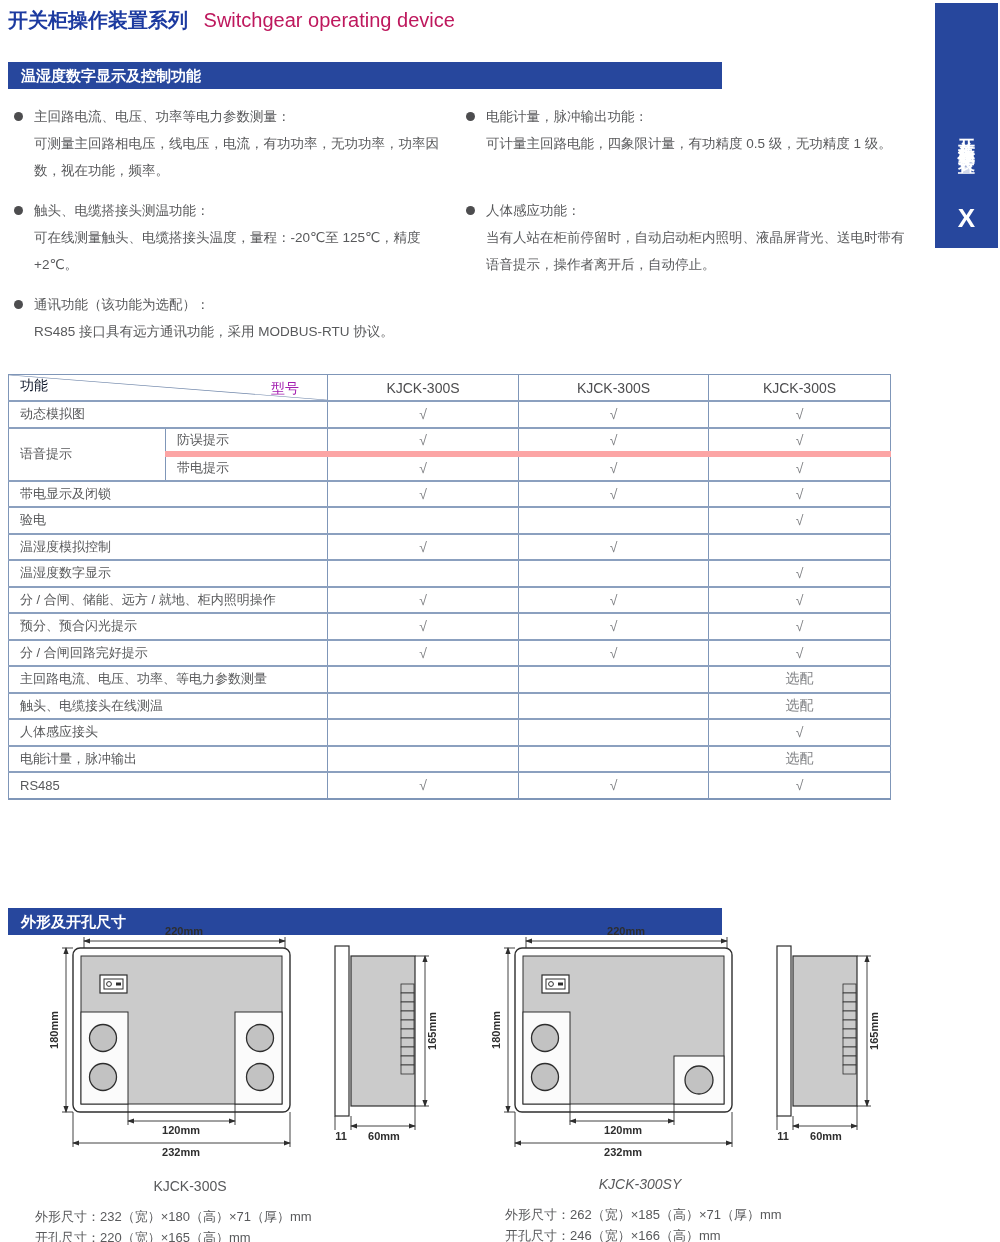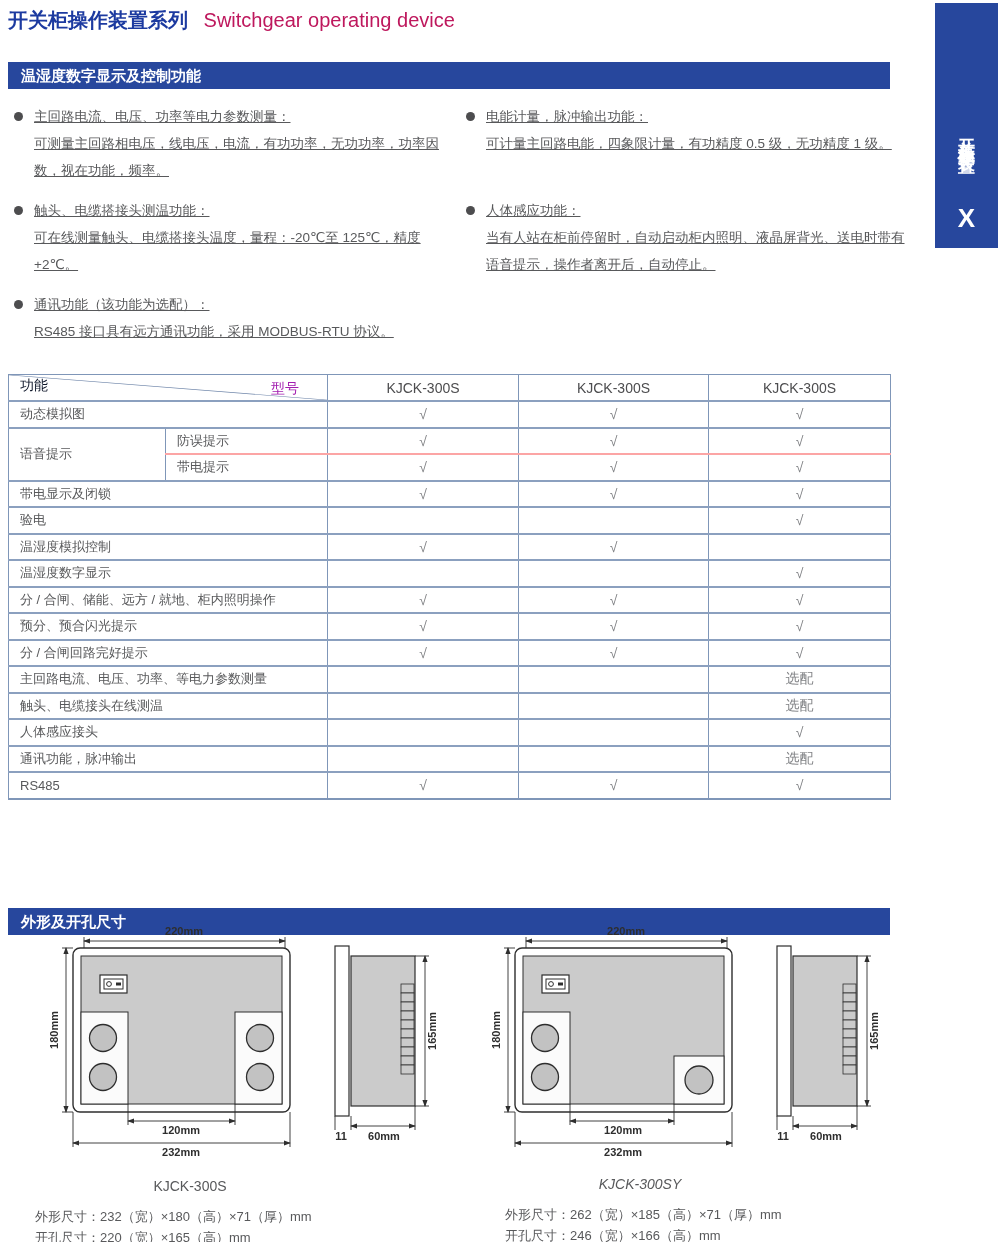--- a/index.html
+++ b/index.html
@@ -30,7 +30,7 @@
   }
   
   .sec-bar{
-    position:absolute;left:8px;width:882px;height:27px;background:#27479d;
+    position:absolute;left:8px;width:714px;height:27px;background:#27479d;
     color:#fff;font-size:15px;font-weight:bold;line-height:27px;padding-left:13px;
     box-sizing:border-box;
   }

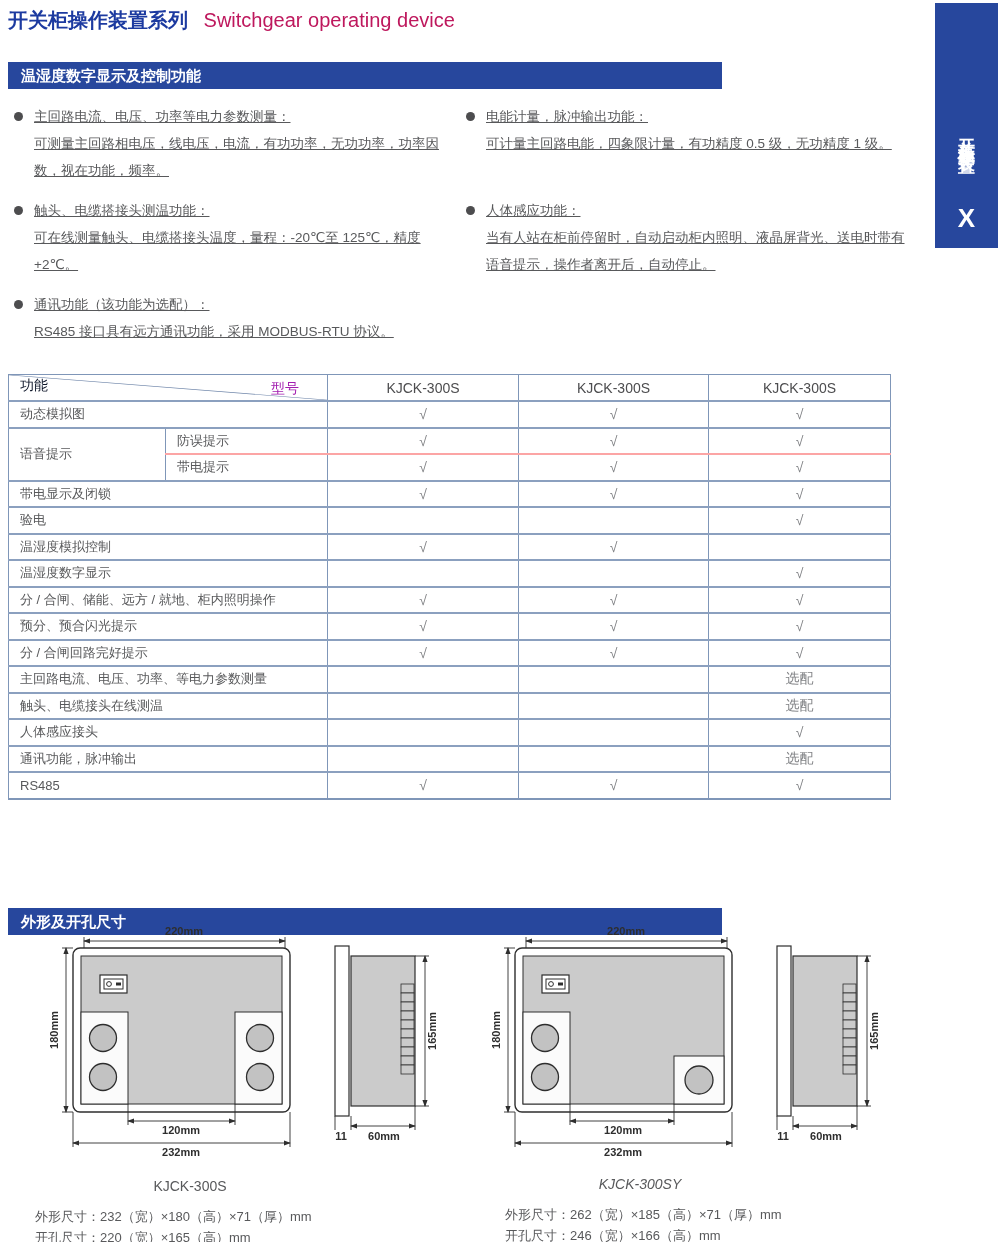--- a/index.html
+++ b/index.html
@@ -46,7 +46,7 @@
     flex:0 0 auto;width:9px;height:9px;border-radius:50%;background:#4d4d4f;
     margin:9px 11px 0 6px;
   }
-  .bullet .txt{font-size:13.5px;line-height:27px;color:#58595b;text-decoration:underline;}
+  .bullet .txt{font-size:13.5px;line-height:27px;color:#58595b;}
   .b-title{white-space:nowrap;}
   
   .ftable-wrap{position:absolute;left:8px;top:374px;width:882px;}

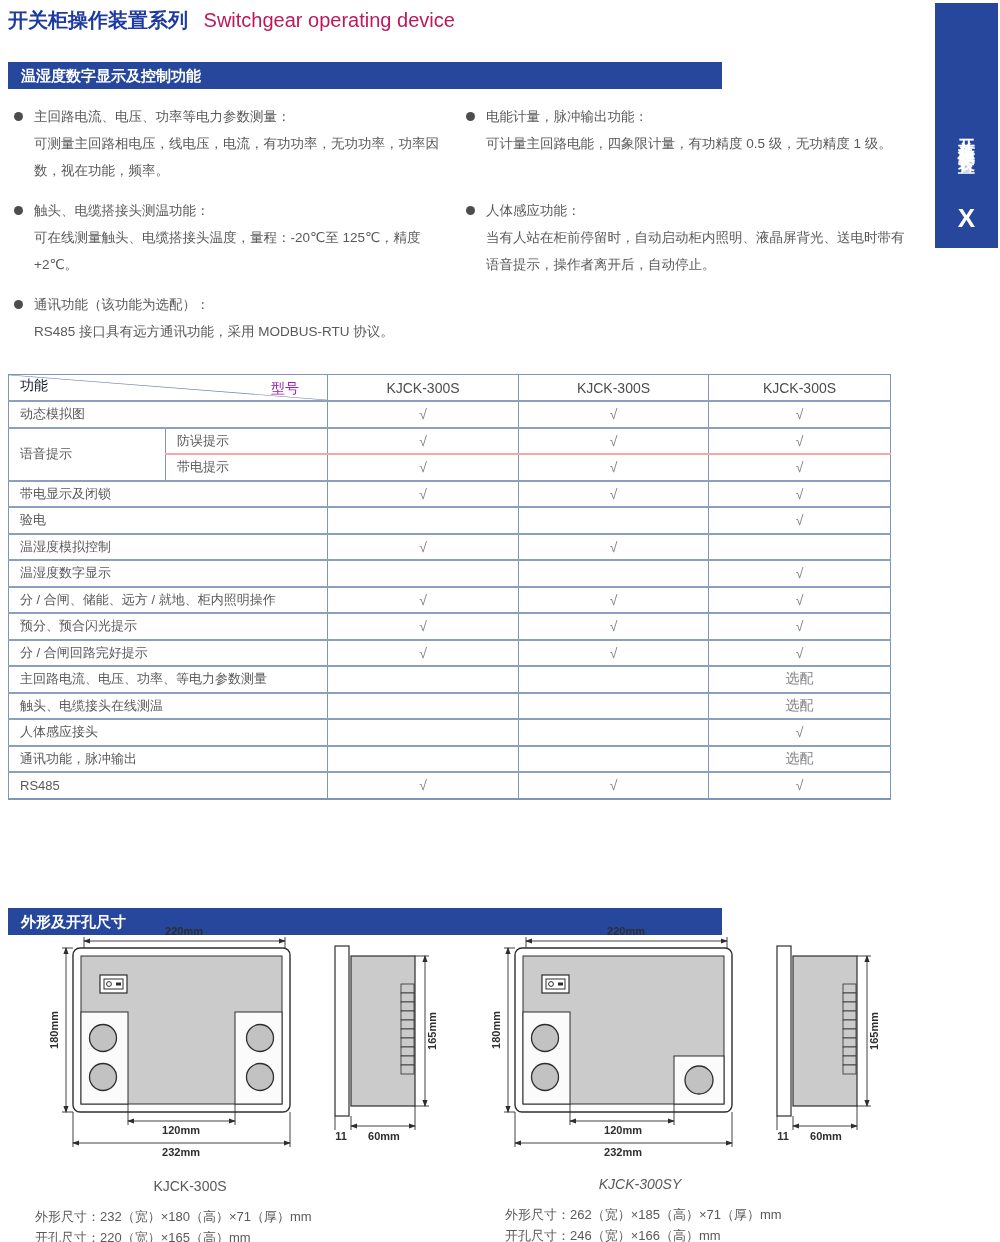--- a/index.html
+++ b/index.html
@@ -57,7 +57,7 @@
   }
   table.ftable tr{border-top:2px solid #8ba0bf;}
   table.ftable tr.head{border-top:none;}
-  table.ftable tr.subrow{border-top:2px solid #fca5a5;}
+  table.ftable tr.subrow{border-top:6px solid #fca5a5;}
   table.ftable td{
     border-left:1px solid #7f96b8;border-right:1px solid #7f96b8;
     height:26.5px;padding:0;box-sizing:border-box;

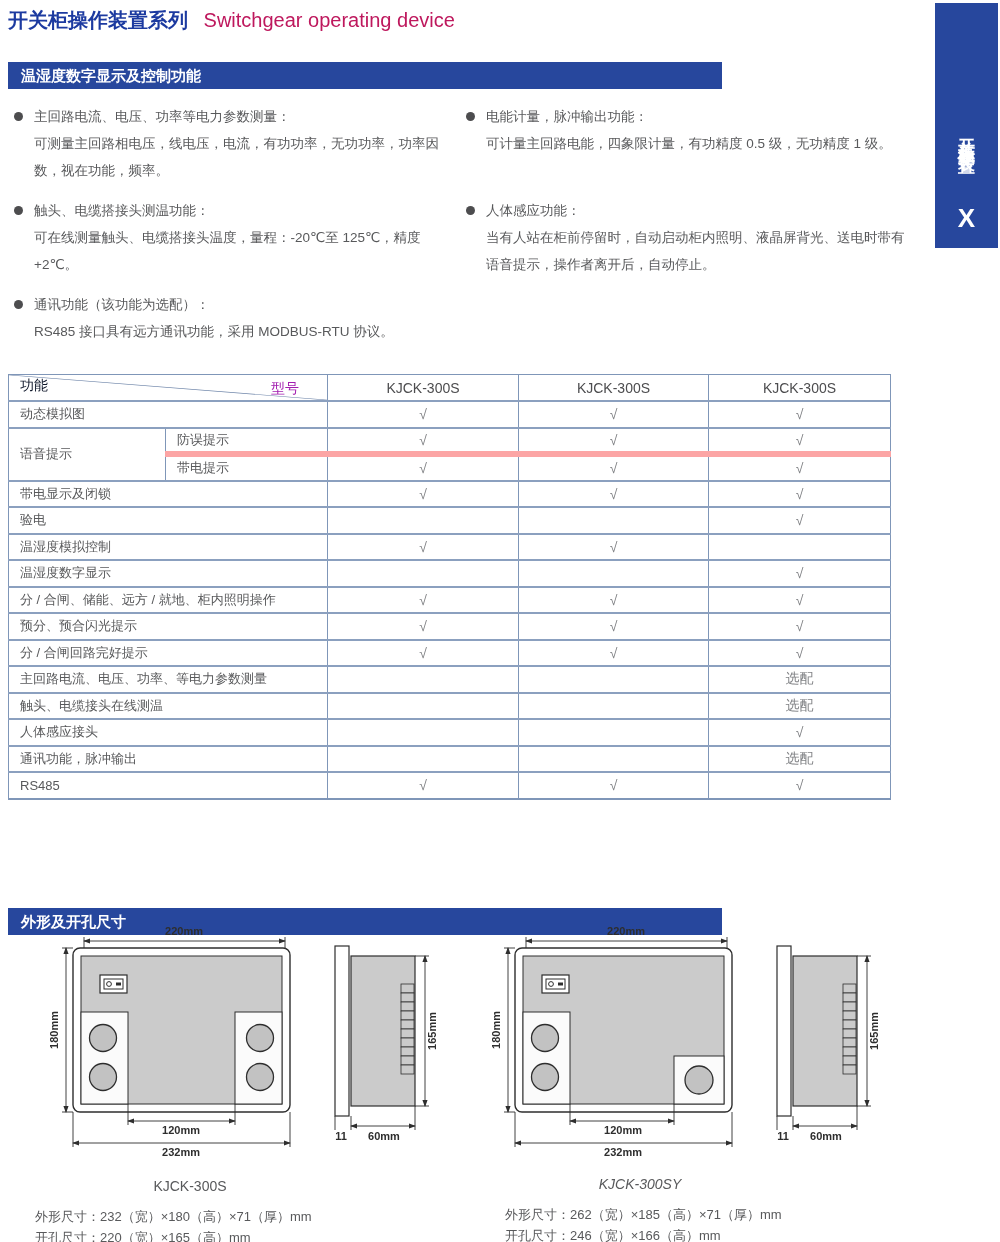--- a/index.html
+++ b/index.html
@@ -236,7 +236,7 @@
           <td class="ck">√</td>
         </tr>
         <tr>
-          <td class="lbl" colspan="2">通讯功能，脉冲输出</td>
+          <td class="lbl" colspan="2">电能计量，脉冲输出</td>
           <td class="ck"></td>
           <td class="ck"></td>
           <td class="ck">选配</td>

